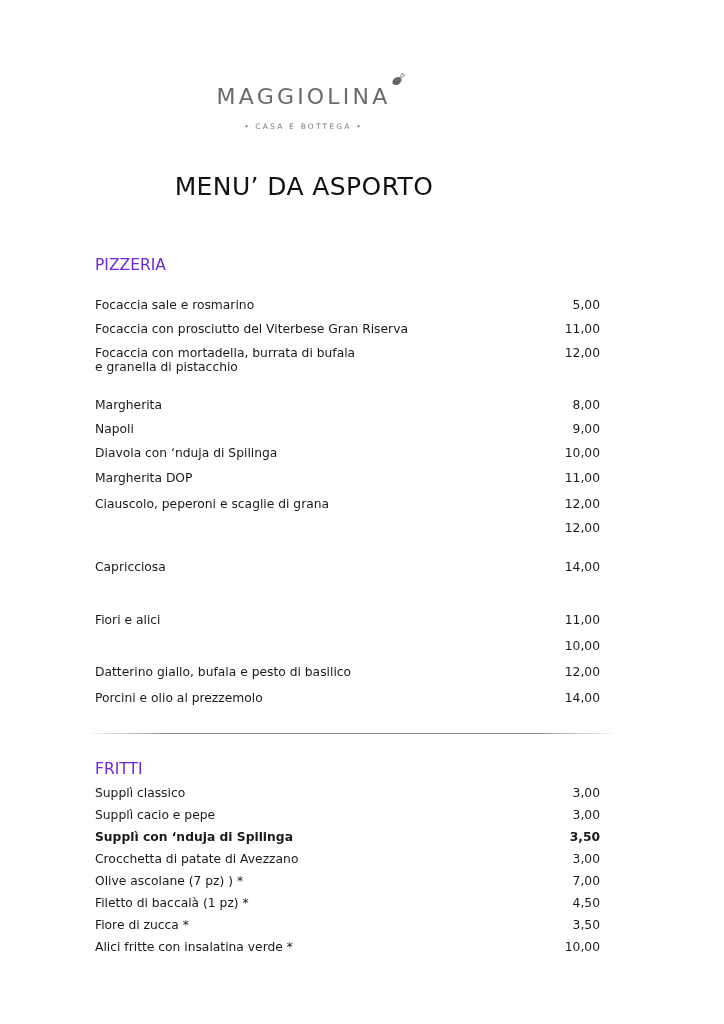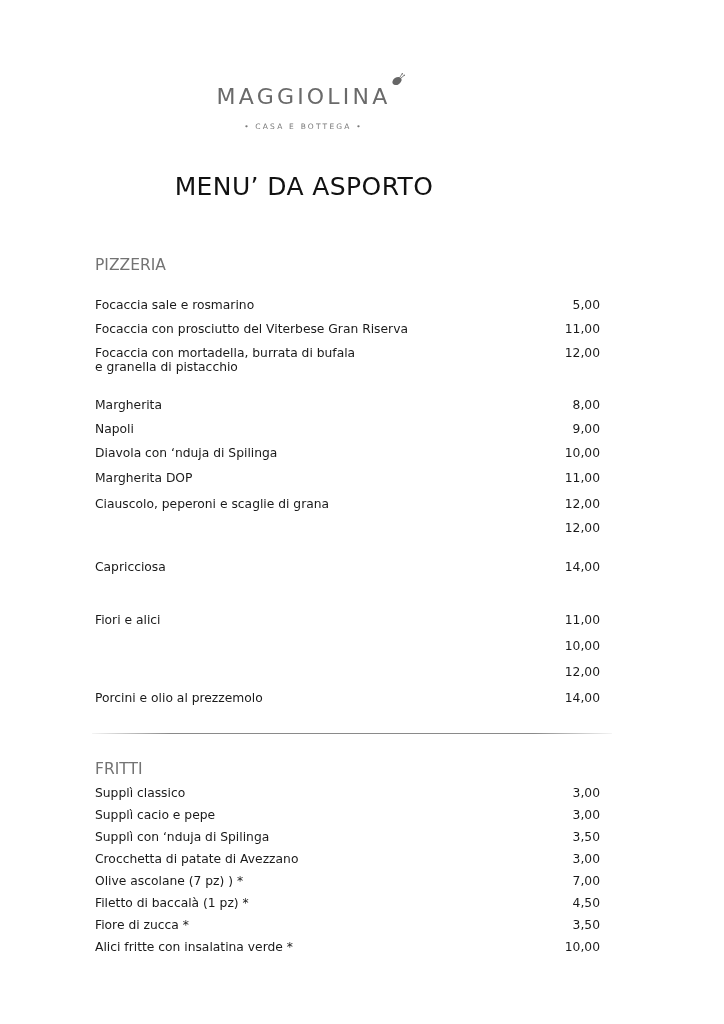--- a/index.html
+++ b/index.html
@@ -10,7 +10,7 @@
   .logo-bug { position: absolute; right: -16px; top: -12px; width: 16px; height: 14px; }
   .logo-tag { margin-top: 13px; font-size: 7.5px; letter-spacing: 2.2px; color: #777; }
   .title { position: absolute; top: 172px; left: 0; width: 608px; text-align: center; font-size: 25px; letter-spacing: 0.4px; color: #111; }
-  .section-title { position: absolute; left: 95px; font-size: 15.5px; color: #737373; }
+  .section-title { position: absolute; left: 95px; font-size: 15.5px; color: #6d28d9; }
   .row { position: absolute; left: 95px; width: 505px; font-size: 12.3px; line-height: 14px; color: #1a1a1a; }
   .row .name { display: inline-block; width: 440px; }
   .row .price { position: absolute; right: 0; top: 0; text-align: right; }

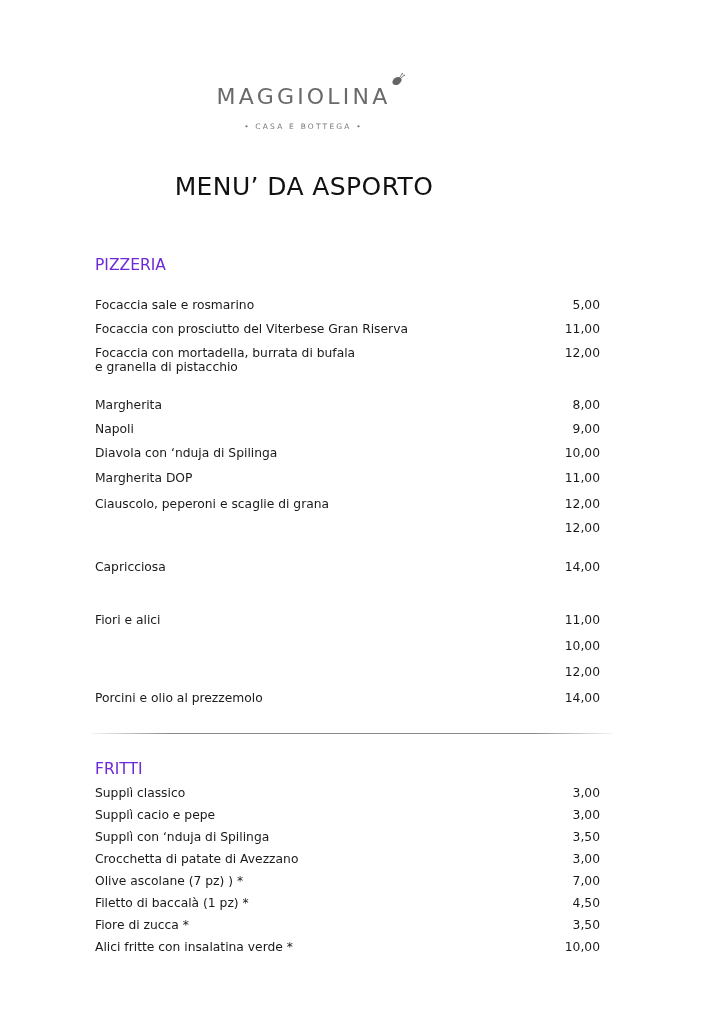--- a/index.html
+++ b/index.html
@@ -52,7 +52,7 @@
 
 <div class="row" style="top:613px;"><span class="name">Fiori e alici</span><span class="price">11,00</span></div>
 <div class="row" style="top:639px;"><span class="price">10,00</span></div>
-<div class="row" style="top:665px;"><span class="price">12,00</span></div>
+<div class="row" style="top:665px;"><span class="name">Datterino giallo, bufala e pesto di basilico</span><span class="price">12,00</span></div>
 <div class="row" style="top:691px;"><span class="name">Porcini e olio al prezzemolo</span><span class="price">14,00</span></div>
 
 <div class="divider"></div>

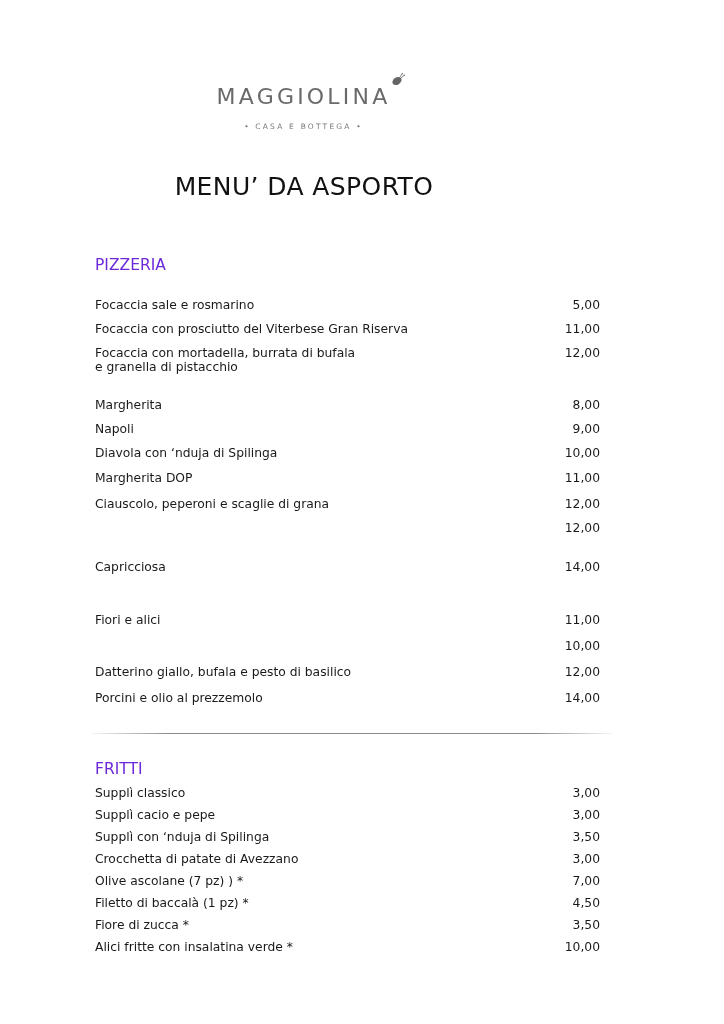--- a/index.html
+++ b/index.html
@@ -61,7 +61,7 @@
 
 <div class="row" style="top:786px;"><span class="name">Supplì classico</span><span class="price">3,00</span></div>
 <div class="row" style="top:808px;"><span class="name">Supplì cacio e pepe</span><span class="price">3,00</span></div>
-<div class="row" style="top:830px;"><span class="name">Supplì con ‘nduja di Spilinga</span><span class="price">3,50</span></div>
+<div class="row" style="top:830px;font-weight:bold;"><span class="name">Supplì con ‘nduja di Spilinga</span><span class="price">3,50</span></div>
 <div class="row" style="top:852px;"><span class="name">Crocchetta di patate di Avezzano</span><span class="price">3,00</span></div>
 <div class="row" style="top:874px;"><span class="name">Olive ascolane (7 pz) ) *</span><span class="price">7,00</span></div>
 <div class="row" style="top:896px;"><span class="name">Filetto di baccalà (1 pz) *</span><span class="price">4,50</span></div>

